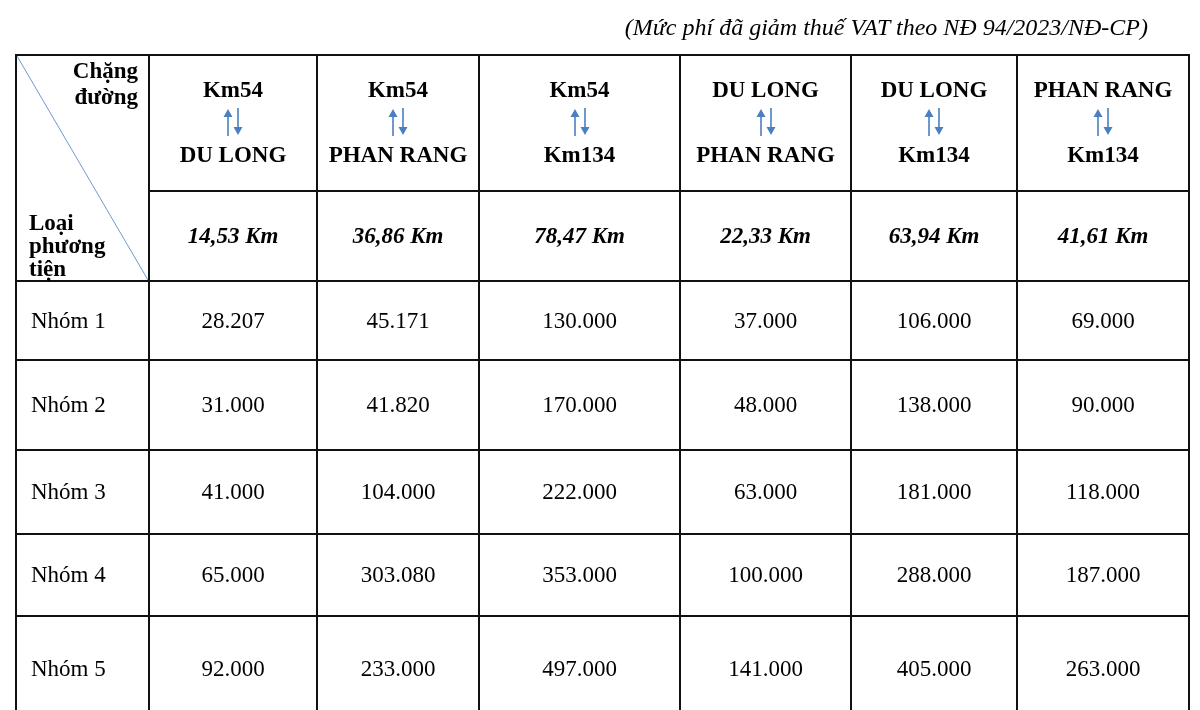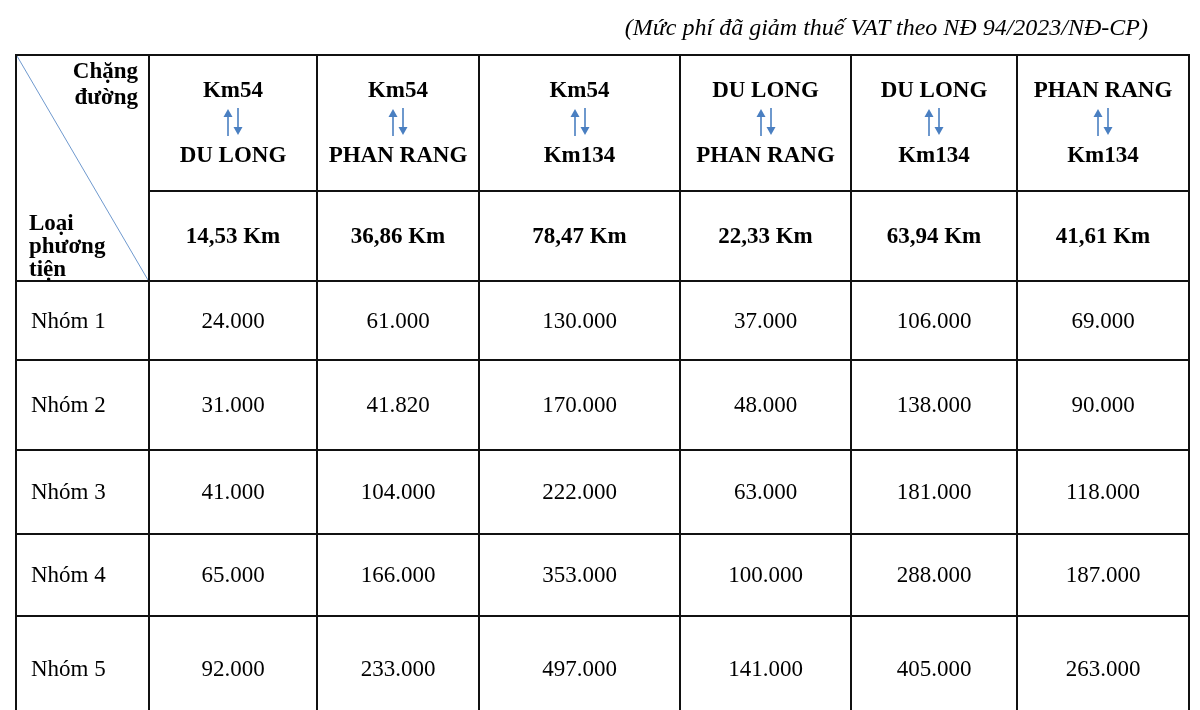--- a/index.html
+++ b/index.html
@@ -9,7 +9,7 @@
   table { position:absolute; left:15px; top:54px; border-collapse:collapse; table-layout:fixed; }
   td { border:2px solid #111; text-align:center; vertical-align:middle; padding:0; }
   .hdr td { height:134px; }
-  .km td { height:88px; font-weight:bold; font-size:23px; }
+  .km td { height:88px; font-weight:bold; font-size:23px;font-style:italic; }
   .row td { font-size:23px; }
   .hdr .route { font-weight:bold; font-size:23px; line-height:1.25; }
   .route .top, .route .bot { display:block; white-space:nowrap;font-family:Liberation Serif, serif; }

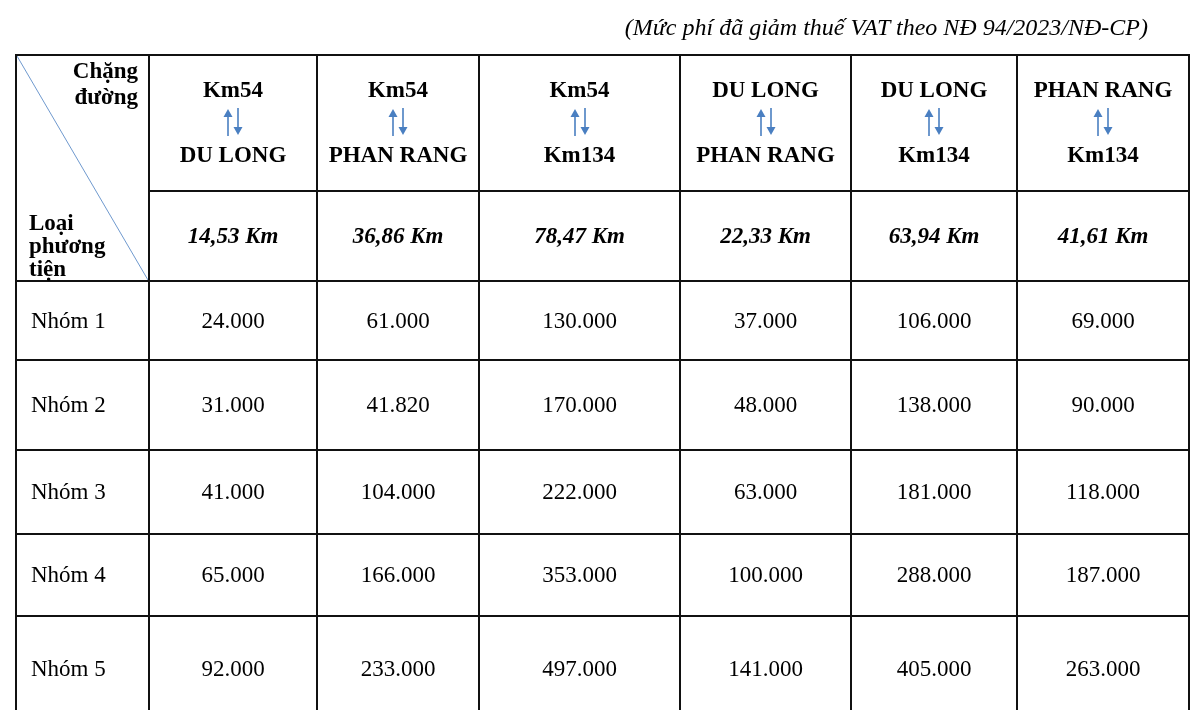--- a/index.html
+++ b/index.html
@@ -122,7 +122,7 @@
   </tr>
   <tr class="row" style="height:79px">
     <td class="rowlabel">Nhóm 1</td>
-    <td>24.000</td>
+    <td>28.207</td>
     <td>61.000</td>
     <td>130.000</td>
     <td>37.000</td>

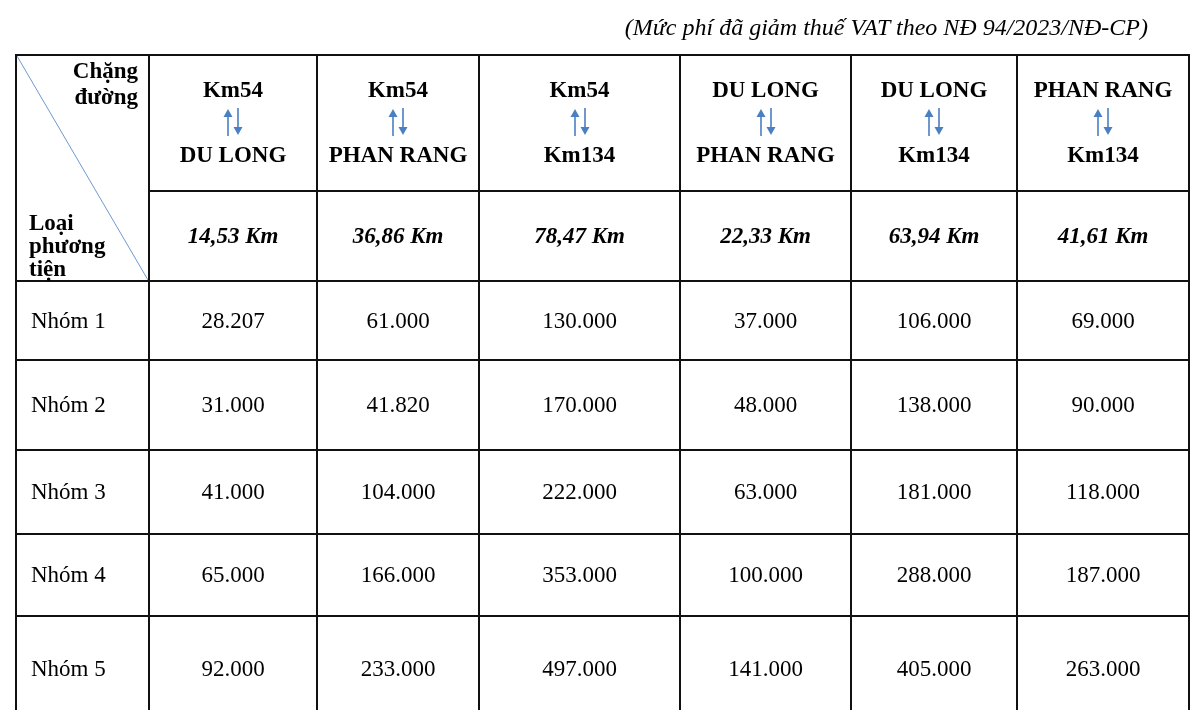--- a/index.html
+++ b/index.html
@@ -123,7 +123,7 @@
   <tr class="row" style="height:79px">
     <td class="rowlabel">Nhóm 1</td>
     <td>28.207</td>
-    <td>61.000</td>
+    <td>45.171</td>
     <td>130.000</td>
     <td>37.000</td>
     <td>106.000</td>

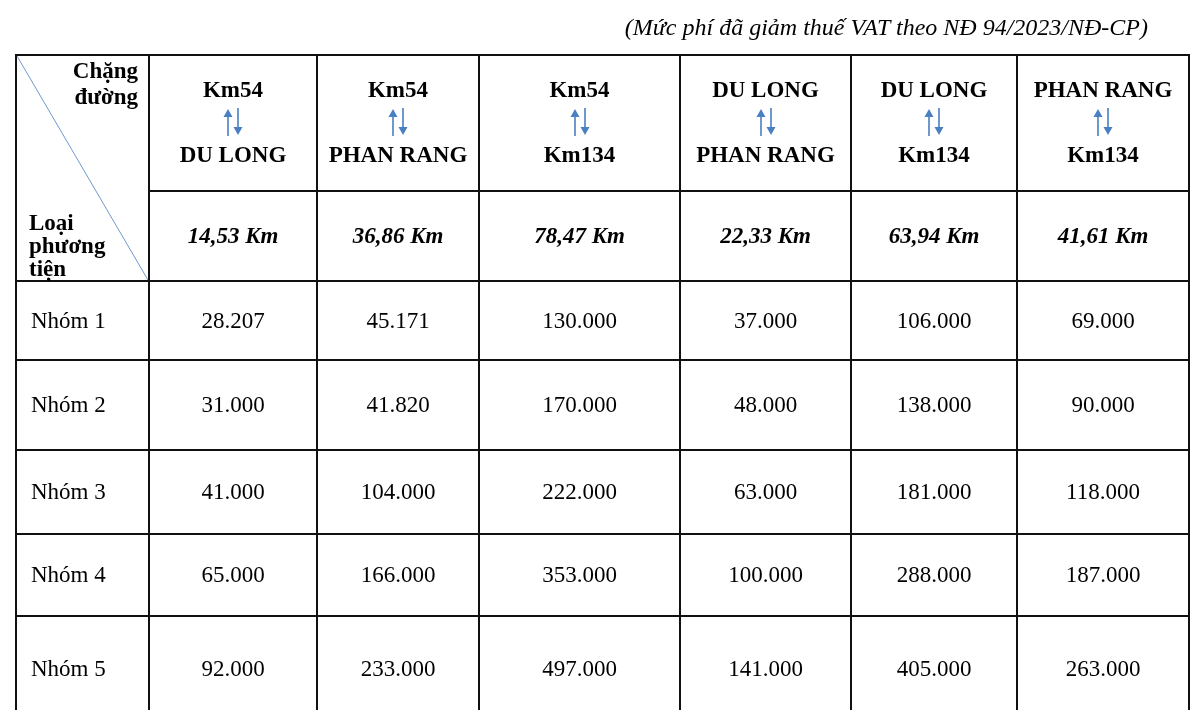--- a/index.html
+++ b/index.html
@@ -150,7 +150,7 @@
   <tr class="row" style="height:82px">
     <td class="rowlabel">Nhóm 4</td>
     <td>65.000</td>
-    <td>166.000</td>
+    <td>303.080</td>
     <td>353.000</td>
     <td>100.000</td>
     <td>288.000</td>

